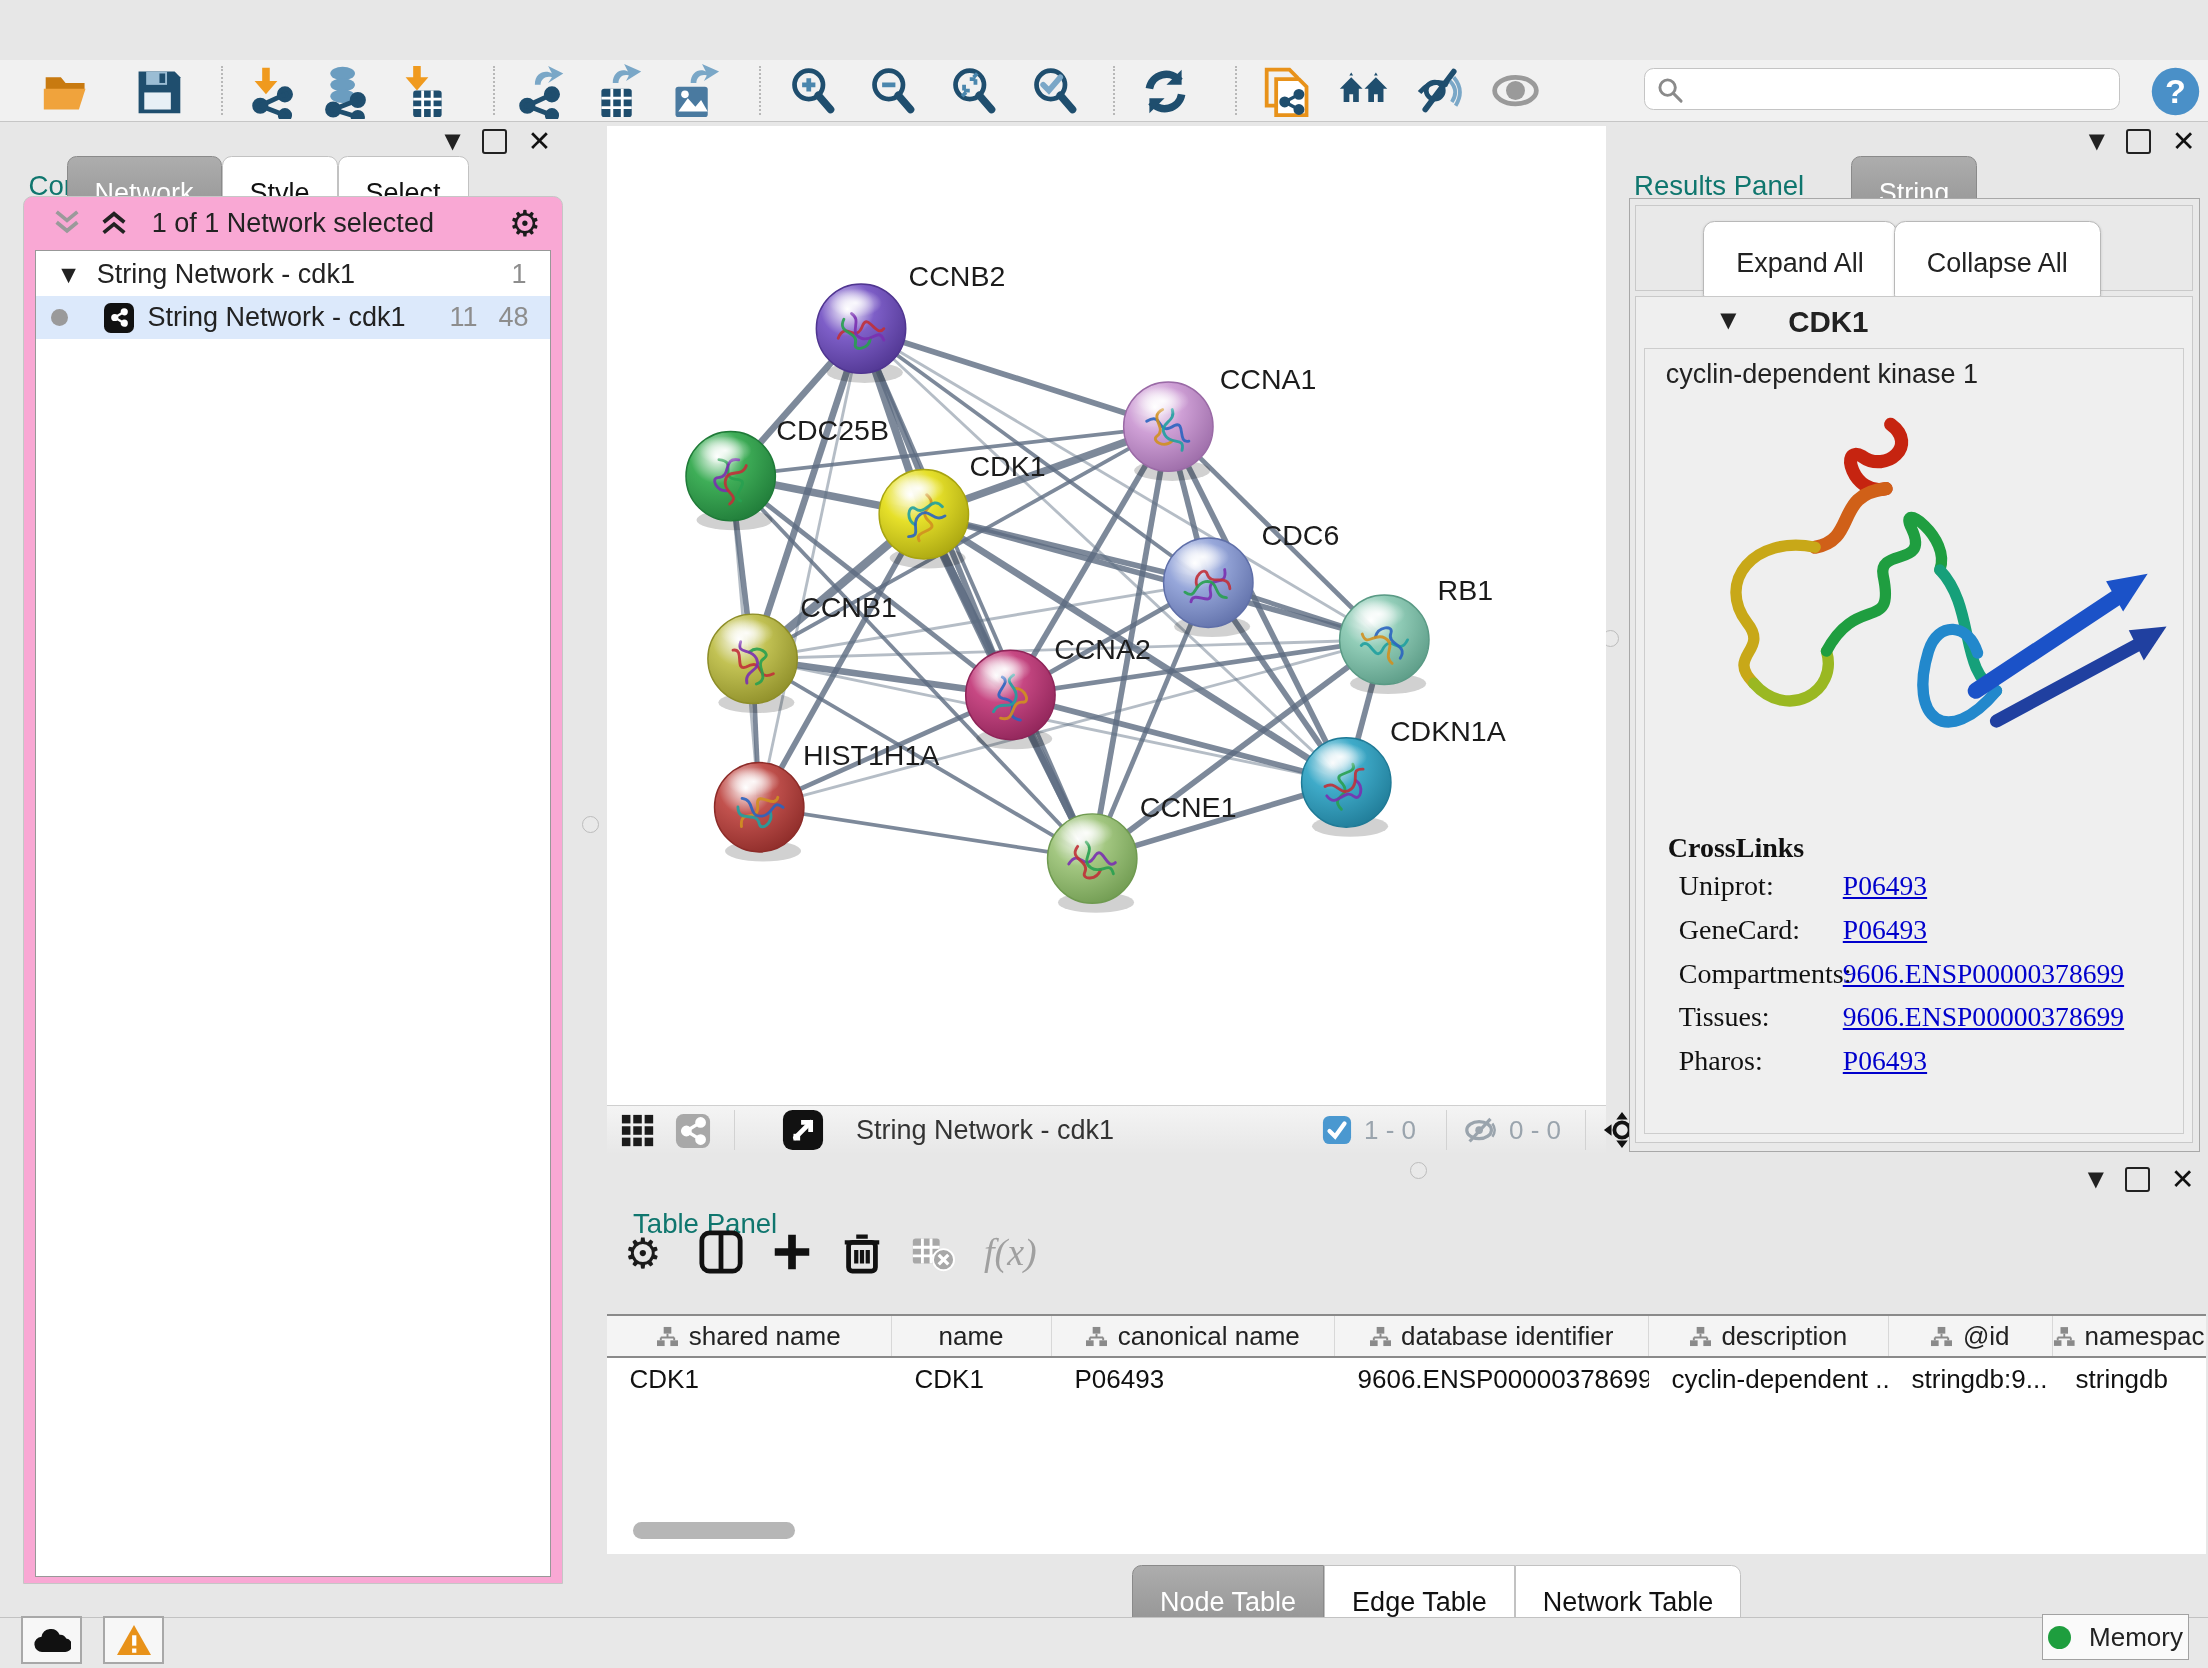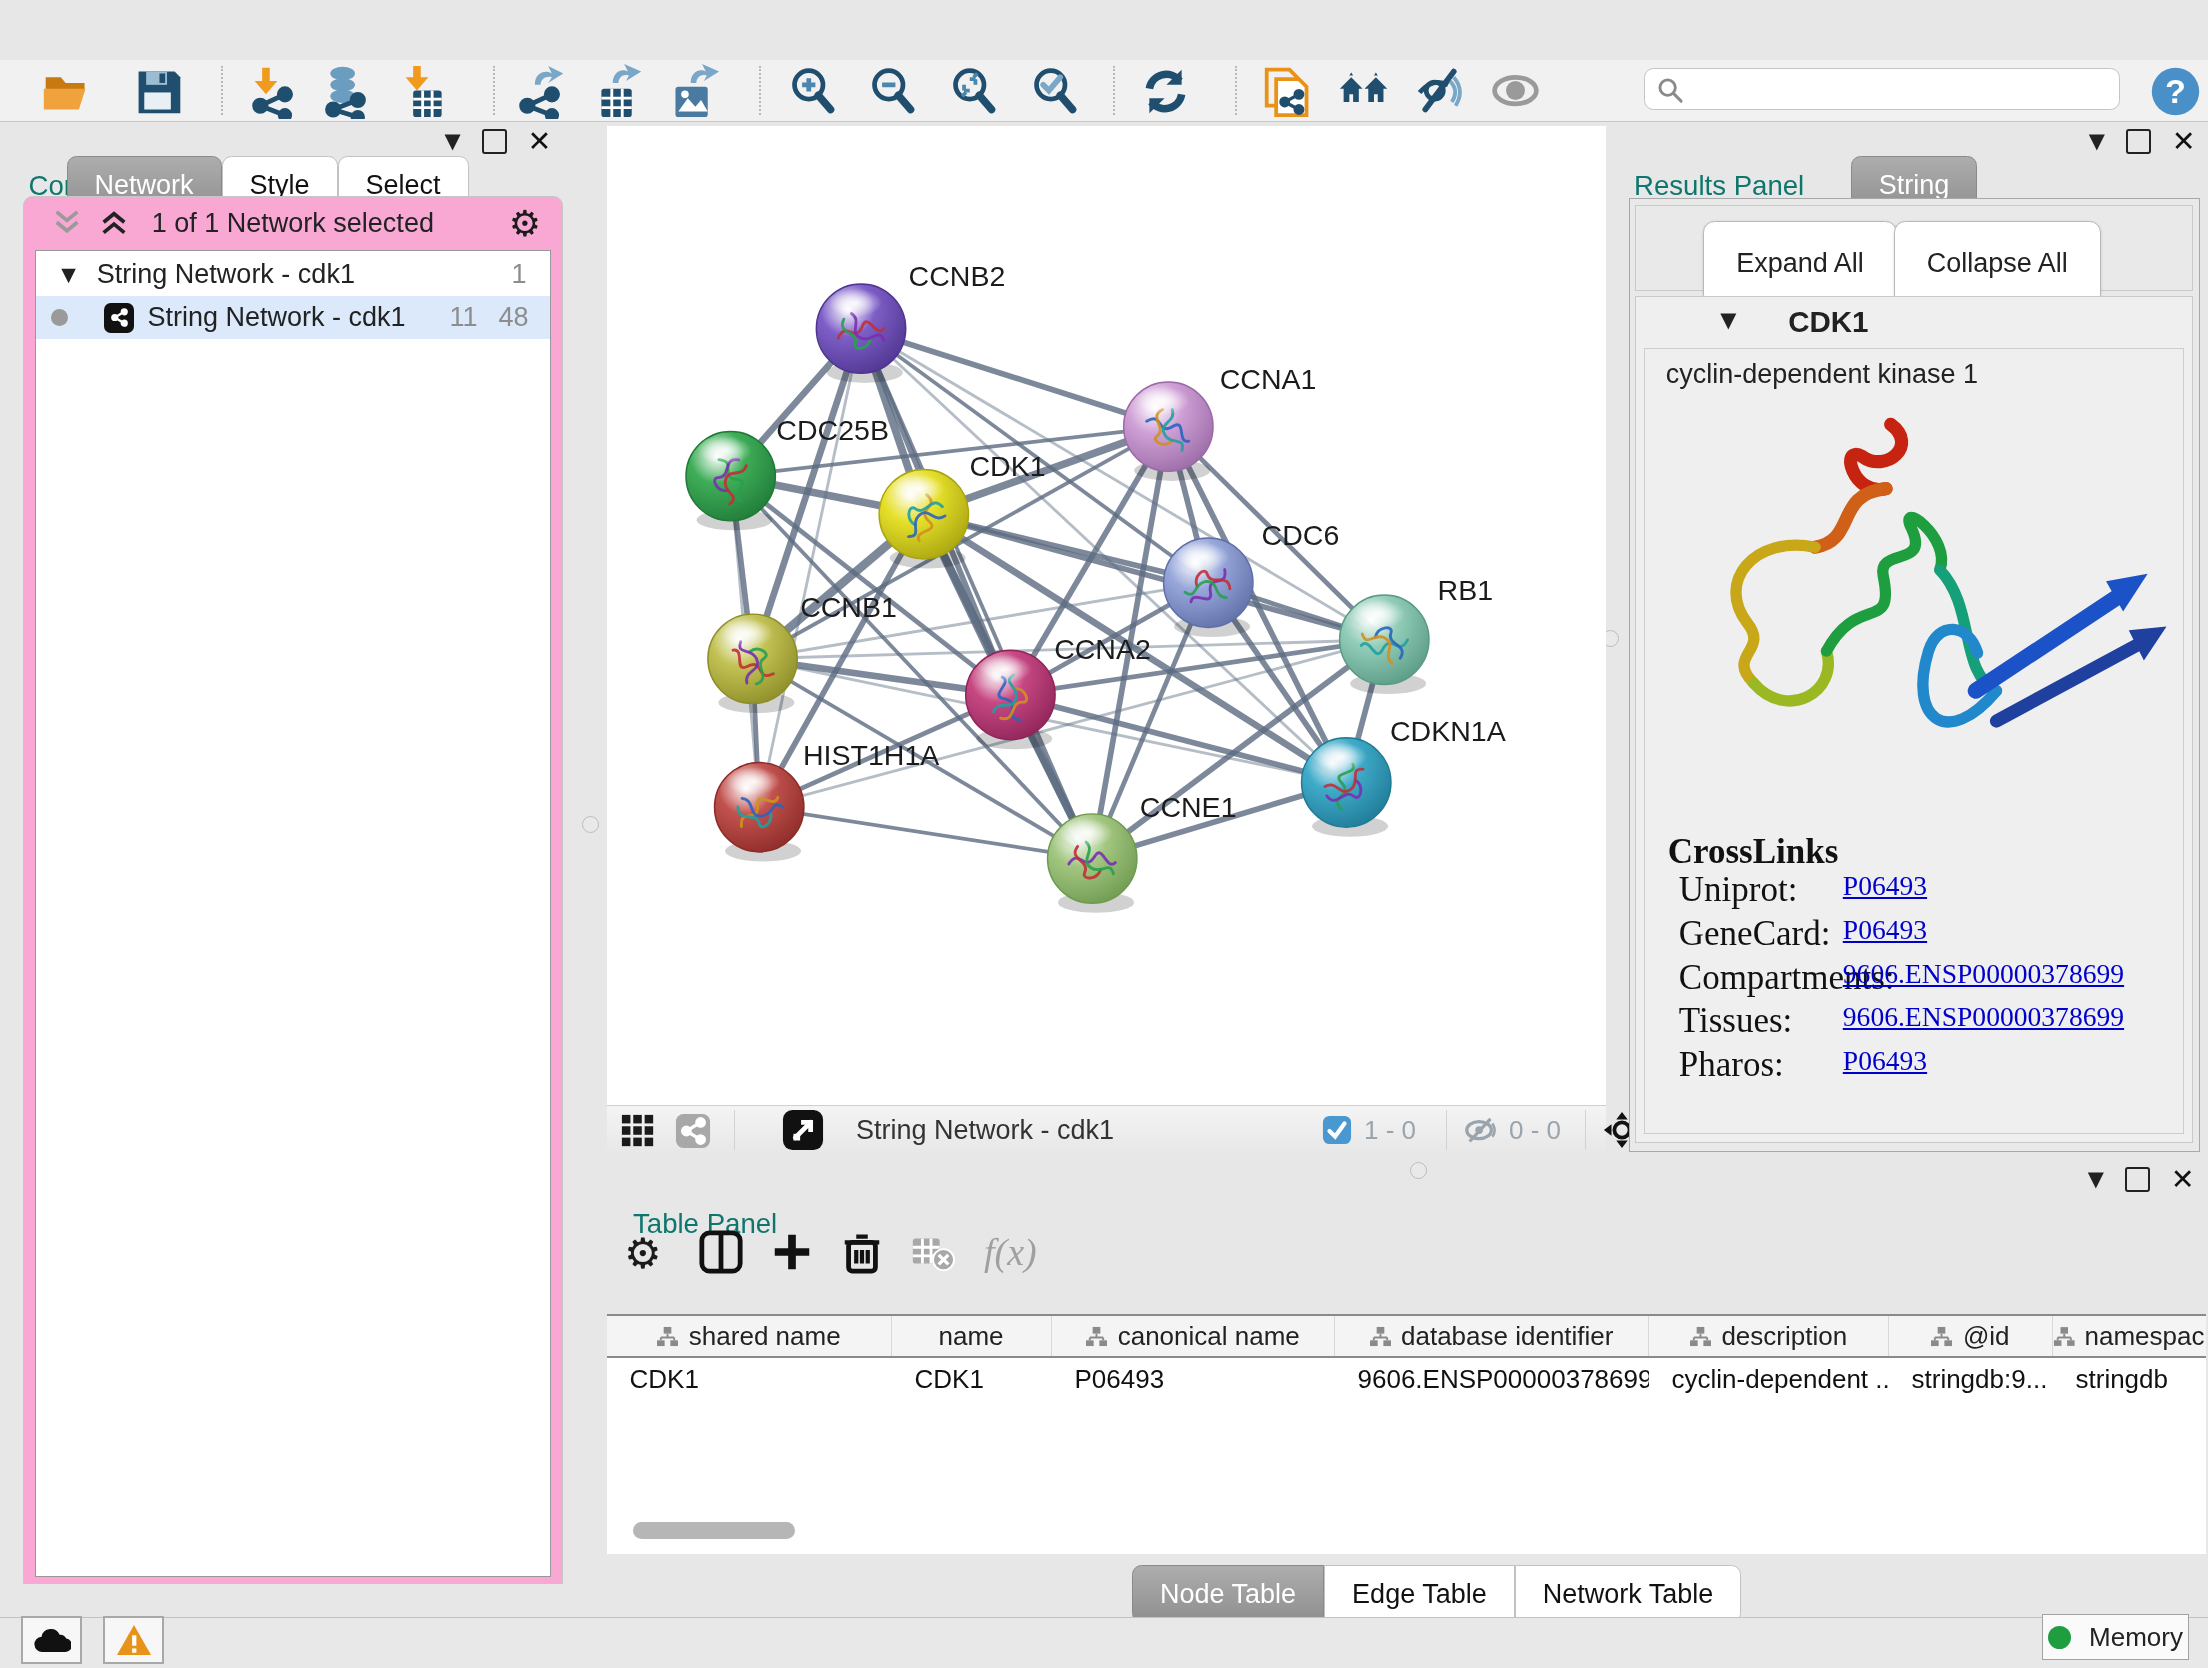--- a/index.html
+++ b/index.html
@@ -26,7 +26,7 @@
   .pctrl .tri{font-family:"DejaVu Sans",sans-serif;font-size:21px;color:#222;}
   .pctrl .boxg{width:21px;height:21px;border:2.9px solid #222;border-radius:2.9px;}
   .pctrl .xg{font-family:"DejaVu Sans",sans-serif;font-size:28.5px;font-weight:bold;color:#111;}
-  .tab{display:inline-block;height:40px;line-height:40px;padding:8px 27px;font-size:27px;
+  .tab{display:inline-block;height:40px;line-height:40px;padding:16px 27px;font-size:27px;
     background:#fff;border:1px solid #c2c2c2;border-radius:9.5px 9.5px 0 0;color:#111;cursor:pointer;}
   .tab.sel{background:linear-gradient(#adadad,#8f8f8f);color:#fff;border-color:#8a8a8a;}
   

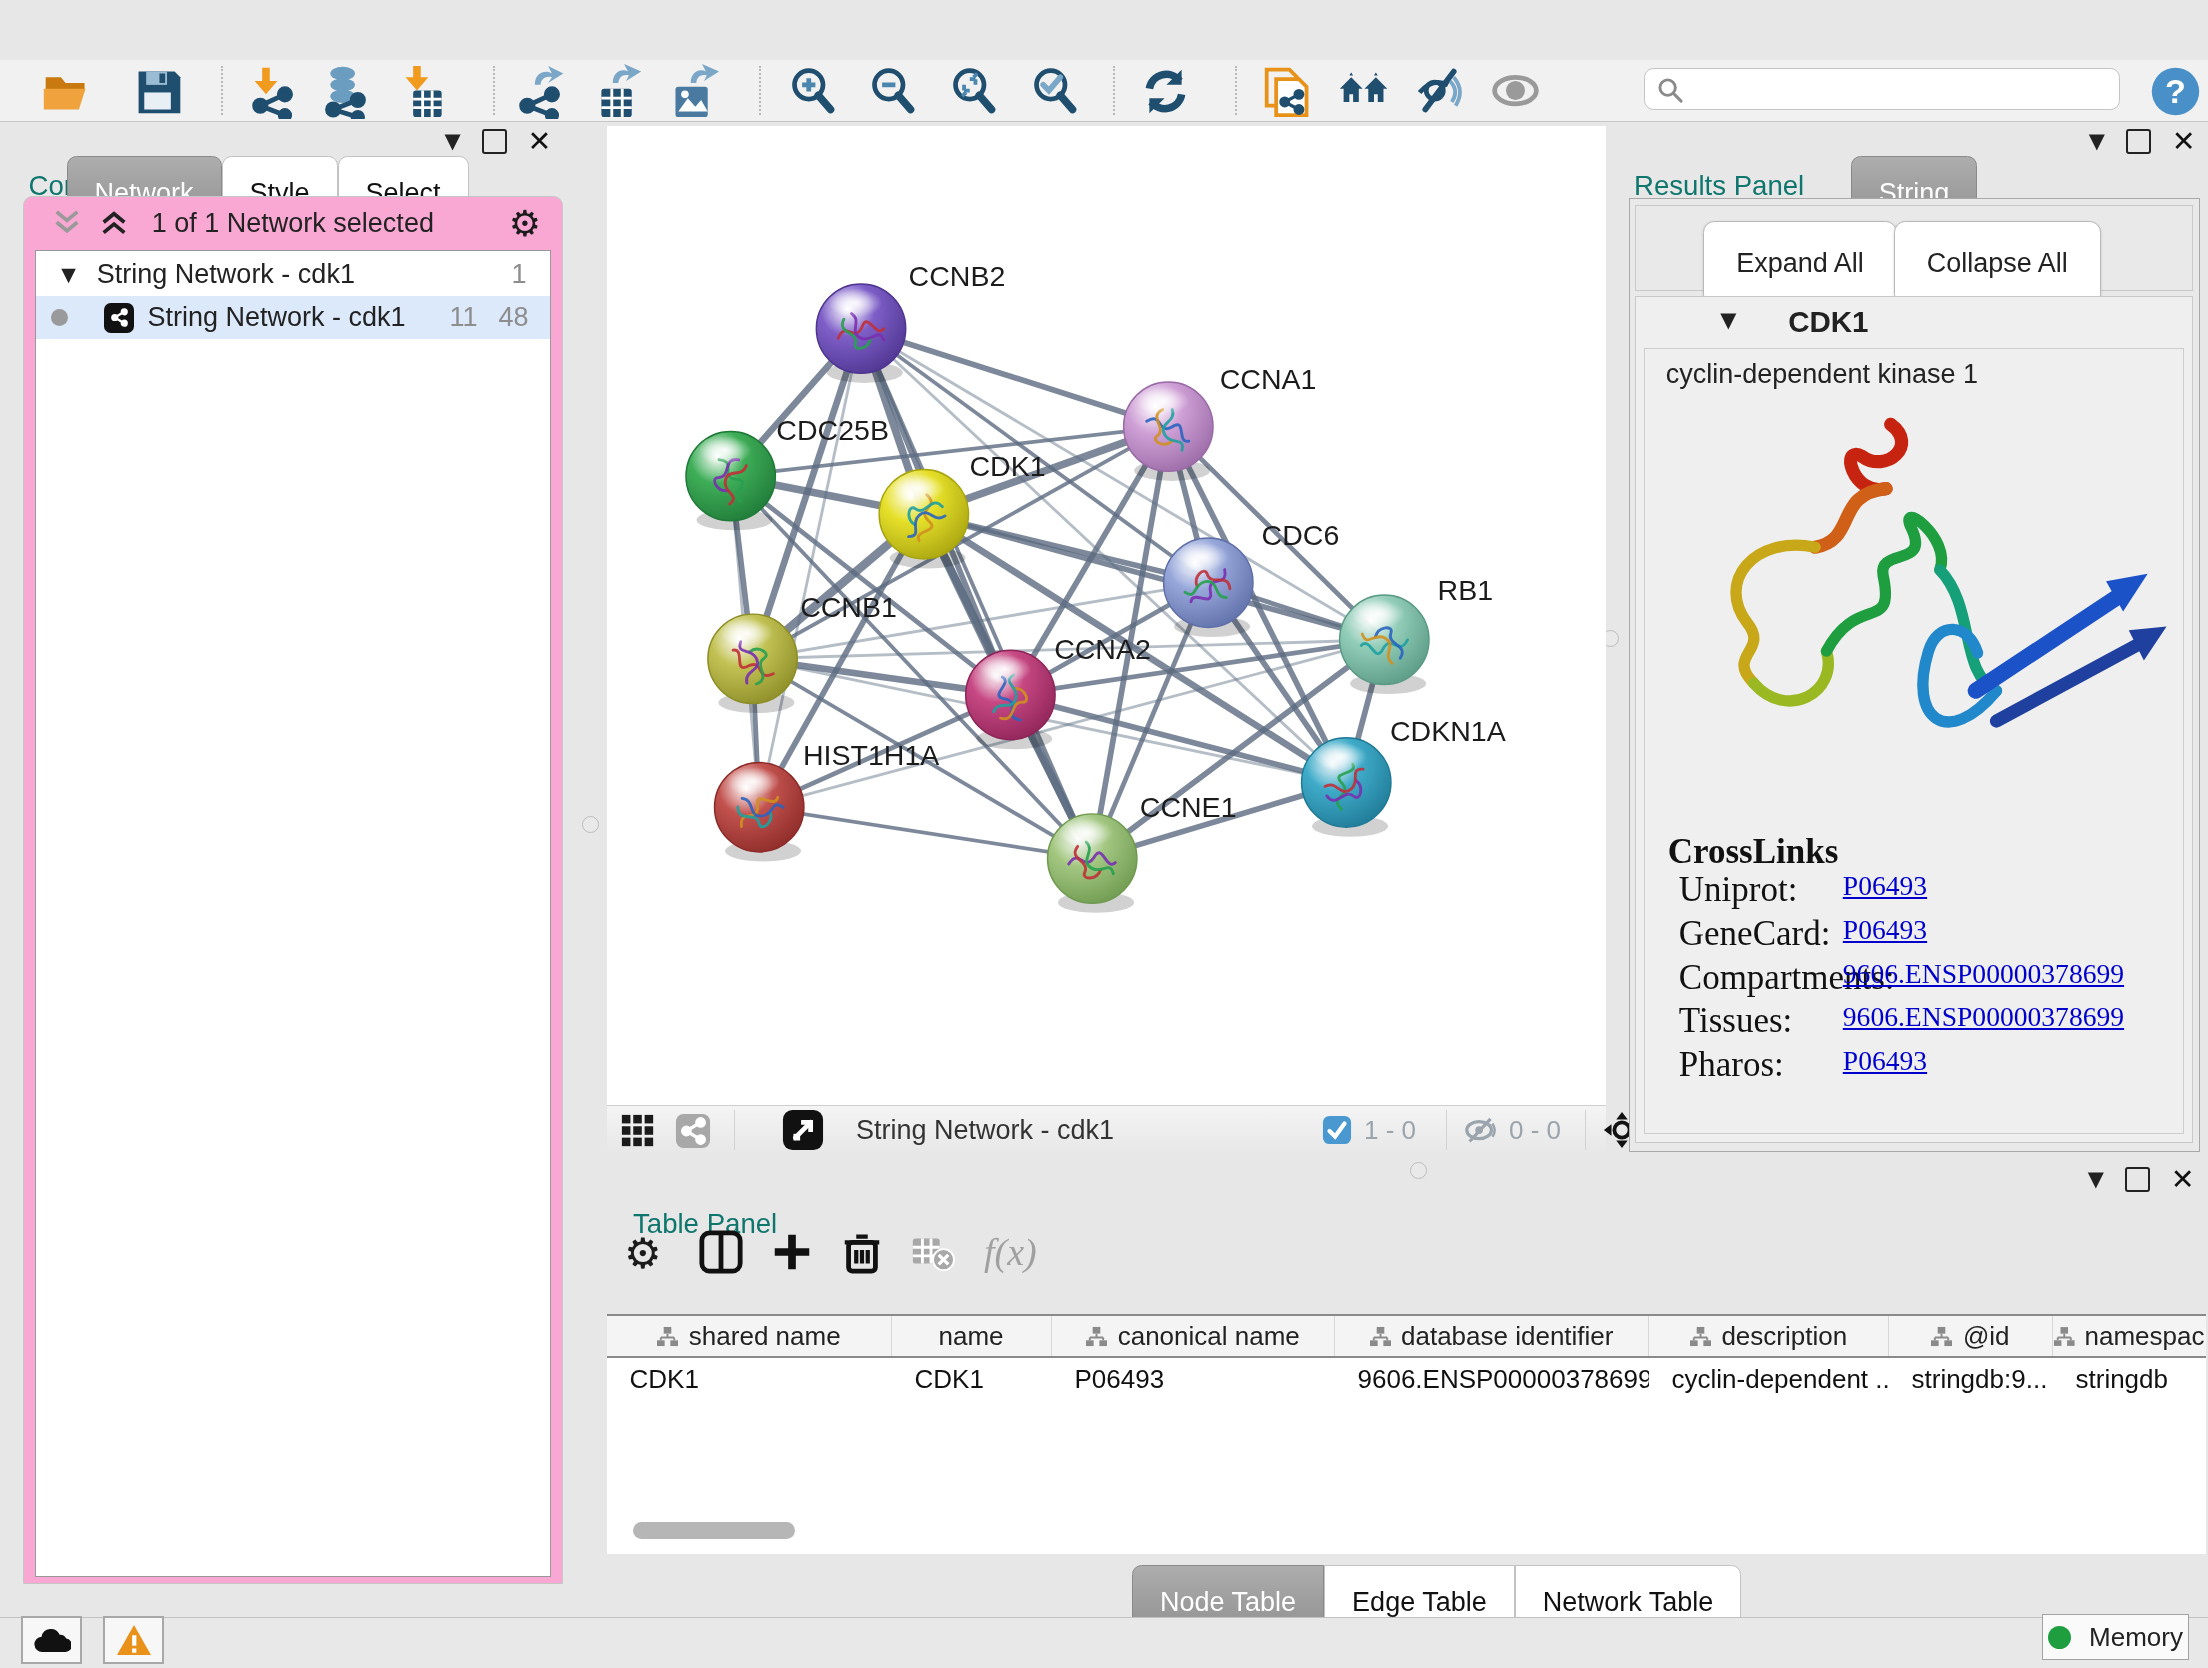--- a/index.html
+++ b/index.html
@@ -55,7 +55,7 @@
   .rp-sec{position:absolute;left:5.7px;right:5.7px;top:97px;bottom:7.6px;border:1.9px solid #c9c9c9;background:#efefef;}
   .rp-sechead{position:absolute;left:0;right:0;top:0;height:49px;font-size:29.5px;font-weight:bold;}
   .rp-inner{position:absolute;left:7.6px;right:7.6px;top:51px;bottom:7.6px;border:1px solid #cdcdcd;background:#efefef;overflow:hidden;}
-  .xl{font-family:"Liberation Serif",serif;font-size:35px;color:#111;}
+  .xl{font-family:"Liberation Serif",serif;font-size:28px;color:#111;}
   .xl-row{position:absolute;left:34px;right:9.5px;height:44px;}
   .xl-link{color:#0000cc;text-decoration:underline;font-family:"Liberation Serif",serif;}
   

